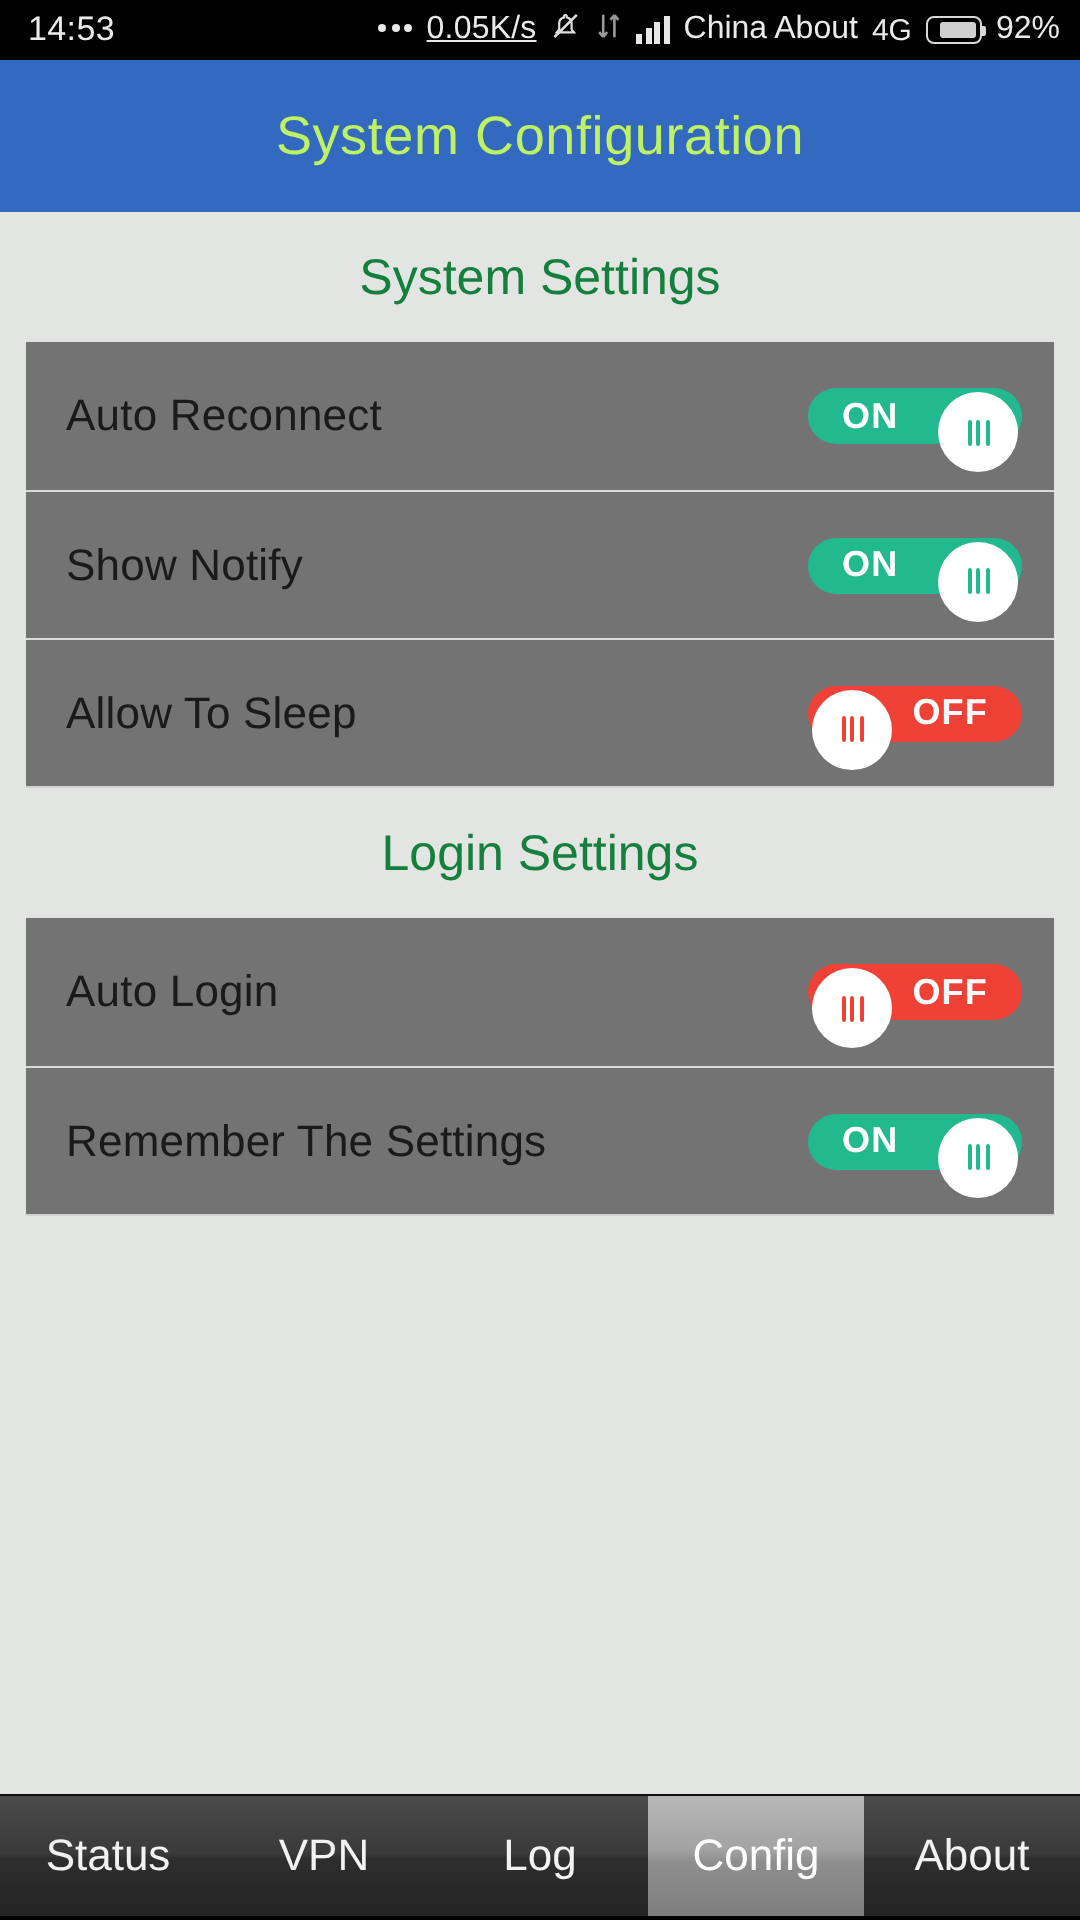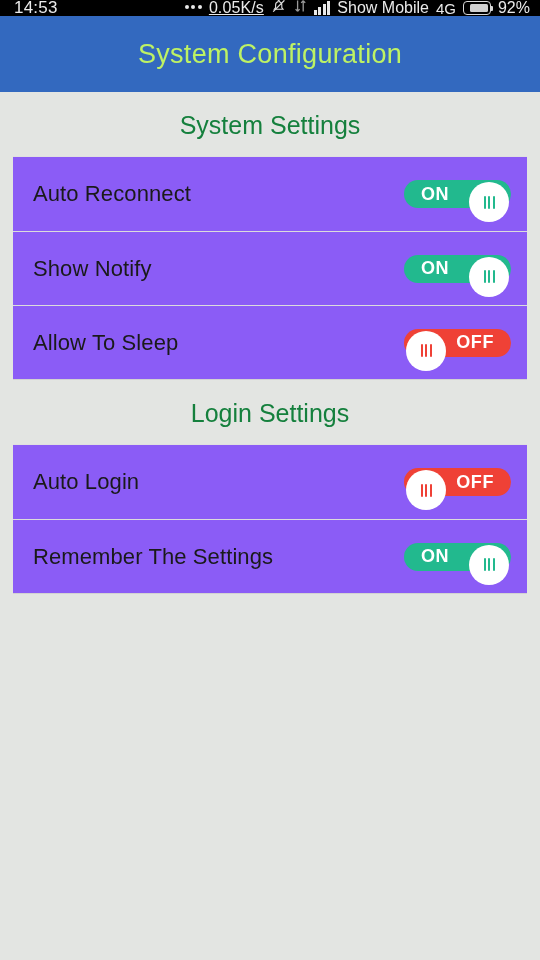--- a/index.html
+++ b/index.html
@@ -25,7 +25,7 @@
 
   
   .status-bar {
-    height: 16px;
+    height: 30px;
     background: #000000;
     color: #e8e8e8;
     display: flex;

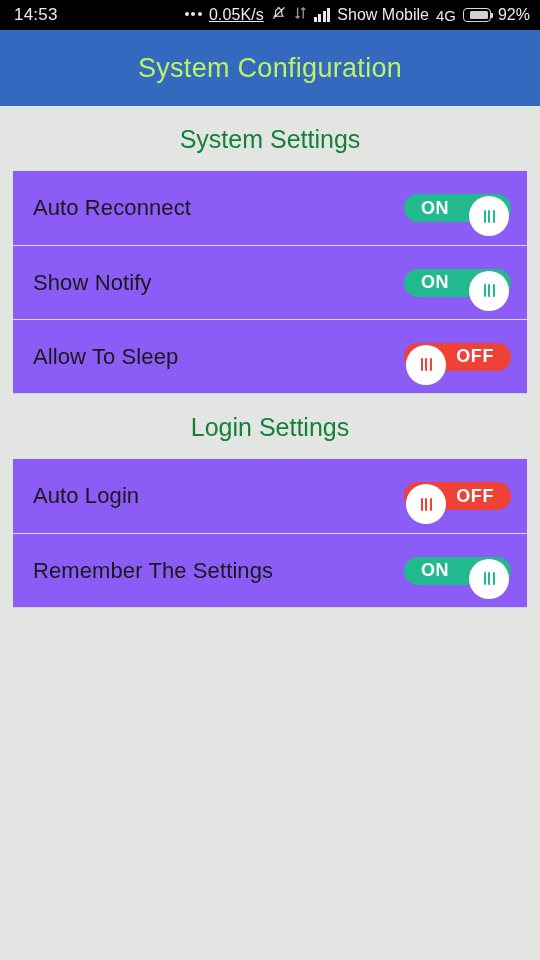--- a/index.html
+++ b/index.html
@@ -306,7 +306,7 @@
           <i></i>
           <i></i>
         </span>
-      <span class="carrier">Show Mobile</span>
+      <span class="carrier">China About</span>
       <span class="network-type">4G</span>
       <span class="battery-icon">
           <span class="battery-fill"></span>

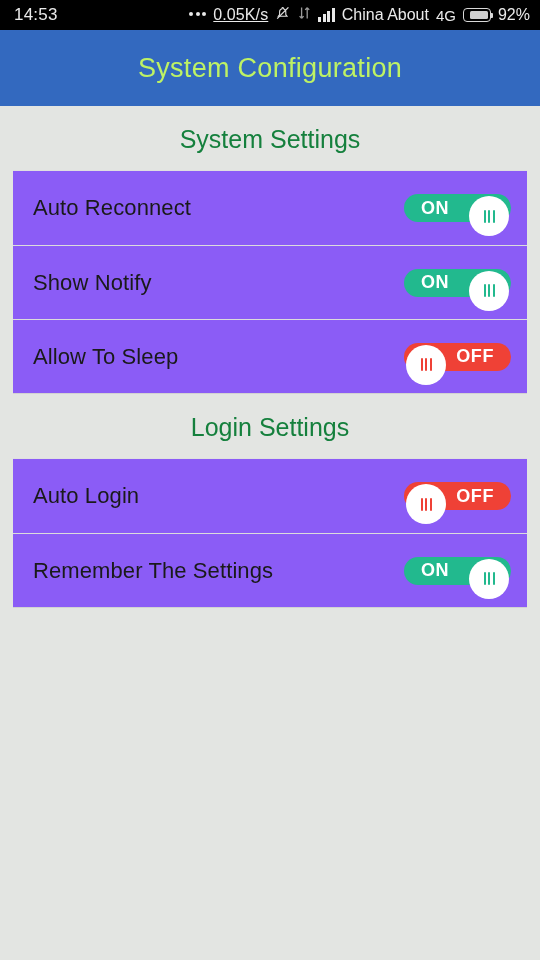--- a/index.html
+++ b/index.html
@@ -165,7 +165,7 @@
     align-items: center;
     padding: 0 16px 0 20px;
     box-sizing: border-box;
-    background: #8b5cf6;
+    background: #737373;
     position: relative;
   }
   .setting-row + .setting-row {

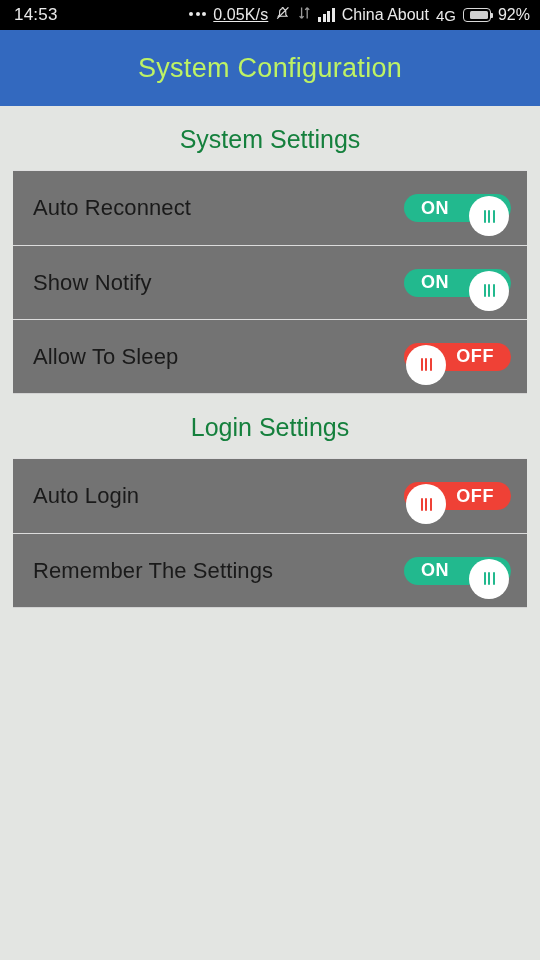--- a/index.html
+++ b/index.html
@@ -387,6 +387,13 @@
 
   </div>
 
+  <div class="tab-bar">
+    <div class="tab-item">Status</div>
+    <div class="tab-item">VPN</div>
+    <div class="tab-item">Log</div>
+    <div class="tab-item active">Config</div>
+    <div class="tab-item">About</div>
+  </div>
 
 </div>
 

